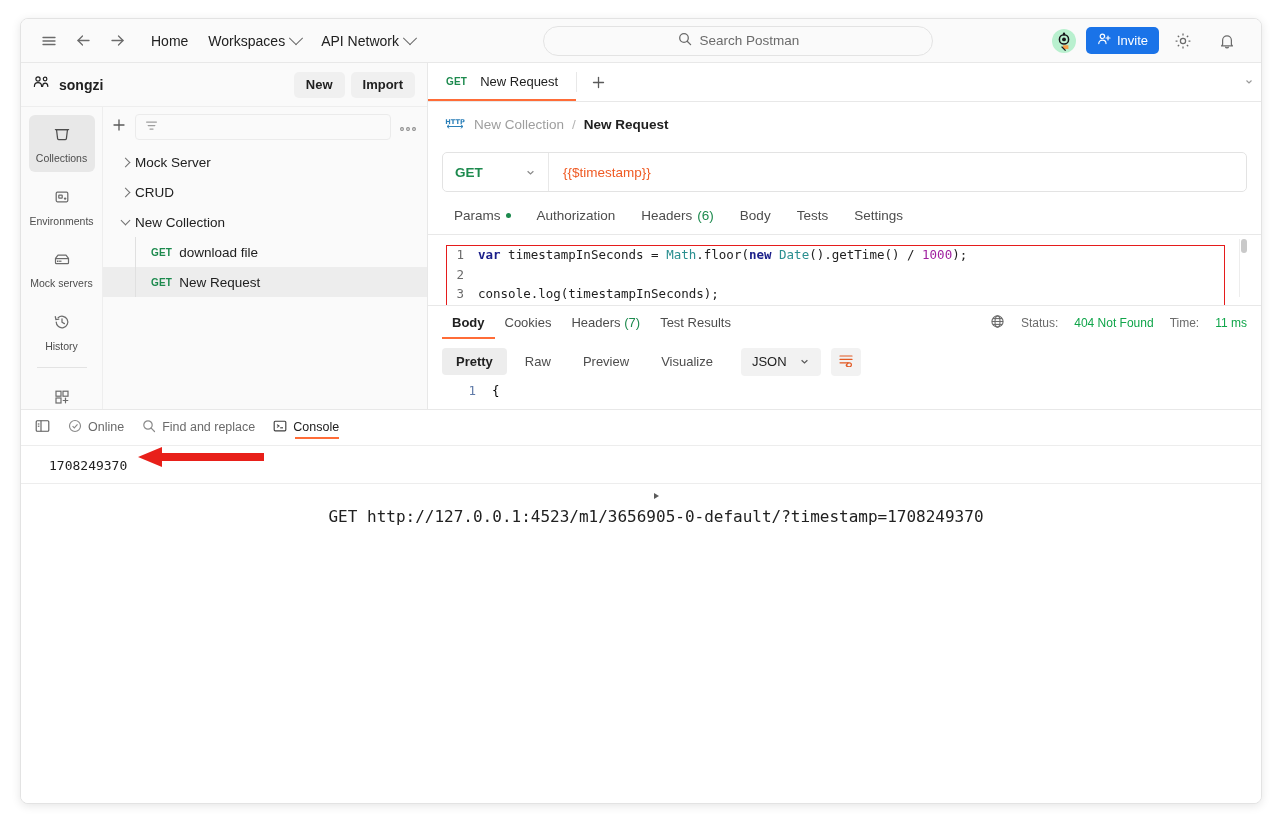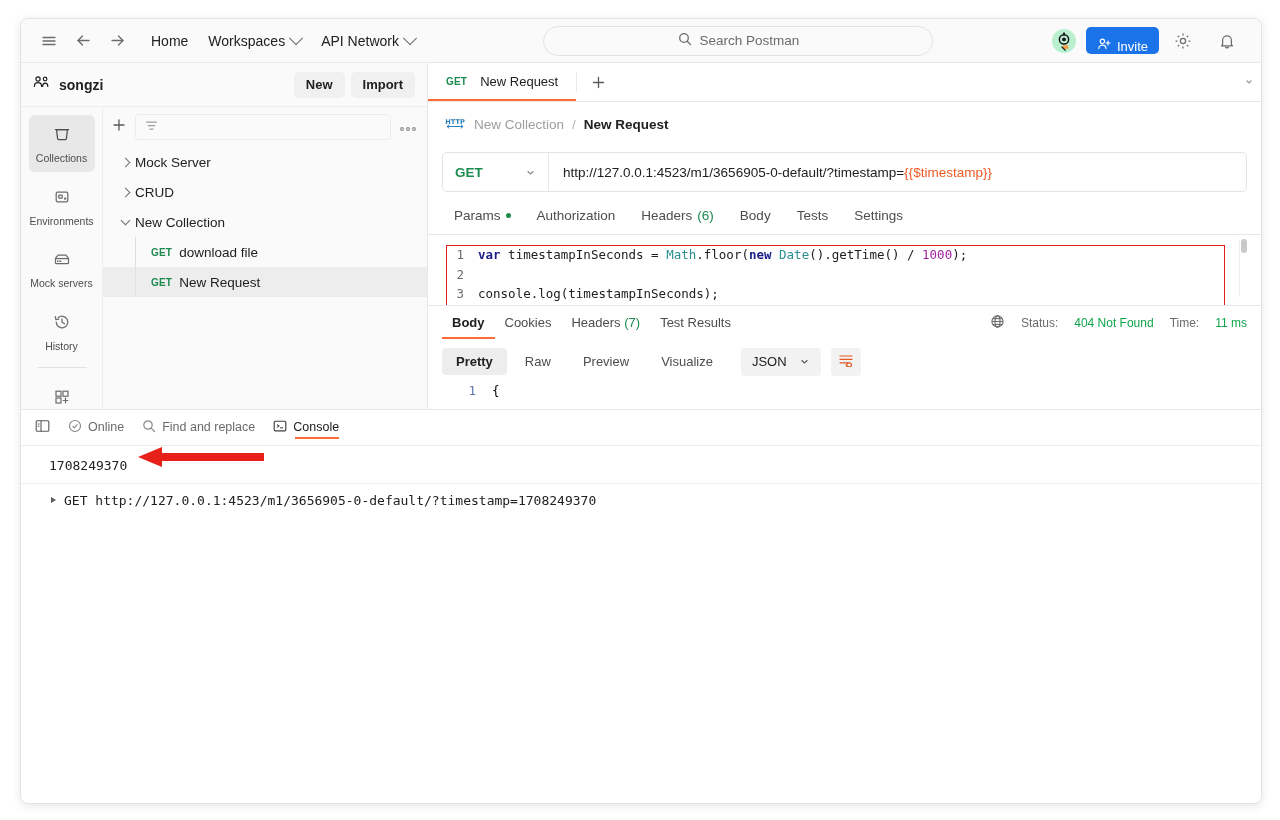--- a/index.html
+++ b/index.html
@@ -110,7 +110,7 @@
     border-radius: 5px;
     padding: 0 11px;
     display: flex;
-    align-items: flex-end;
+    align-items: center;
     gap: 6px;
     cursor: pointer;
     border: none;

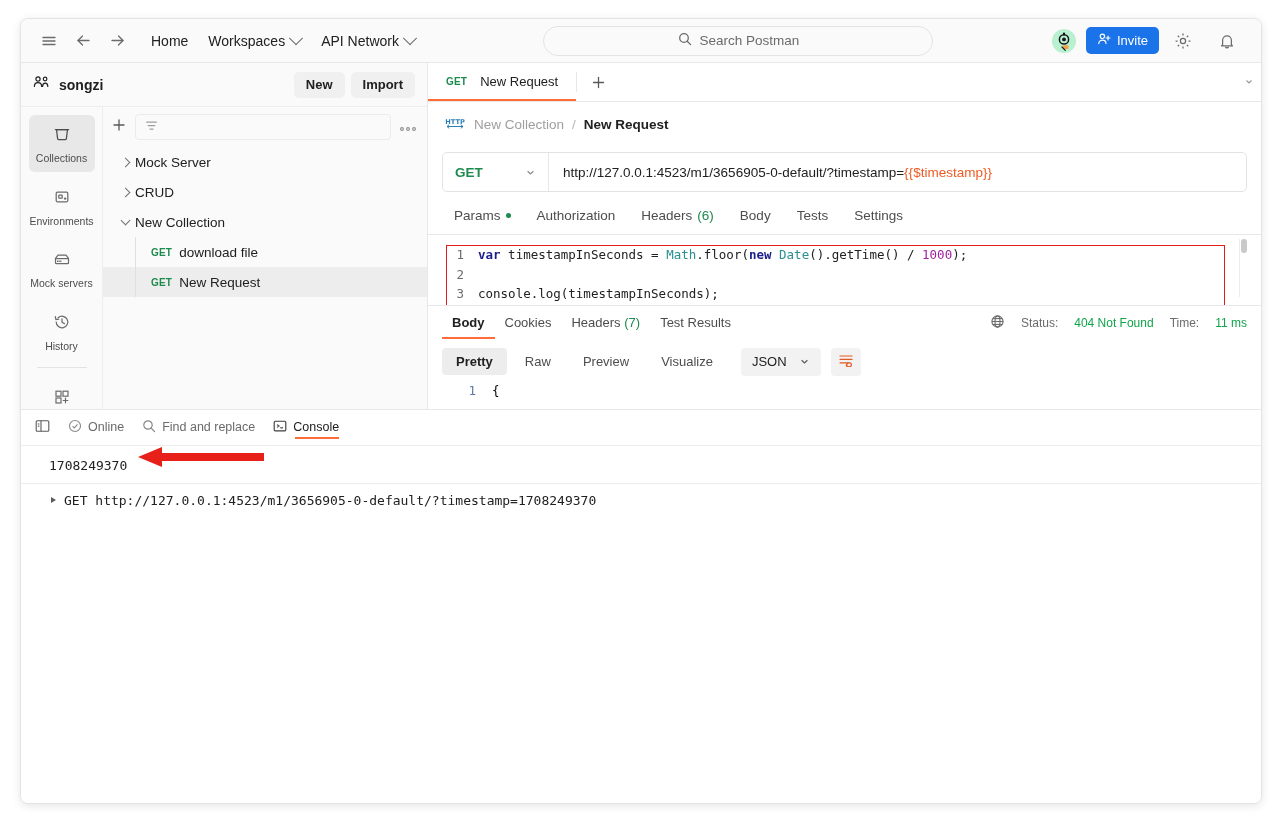--- a/index.html
+++ b/index.html
@@ -915,7 +915,6 @@
                 </svg>
             </div>
             <div class="url-text">
-              <span>http://127.0.0.1:4523/m1/3656905-0-default/?timestamp=</span>
                 <span class="var-hl">{{$timestamp}}</span>
             </div>
           </div>

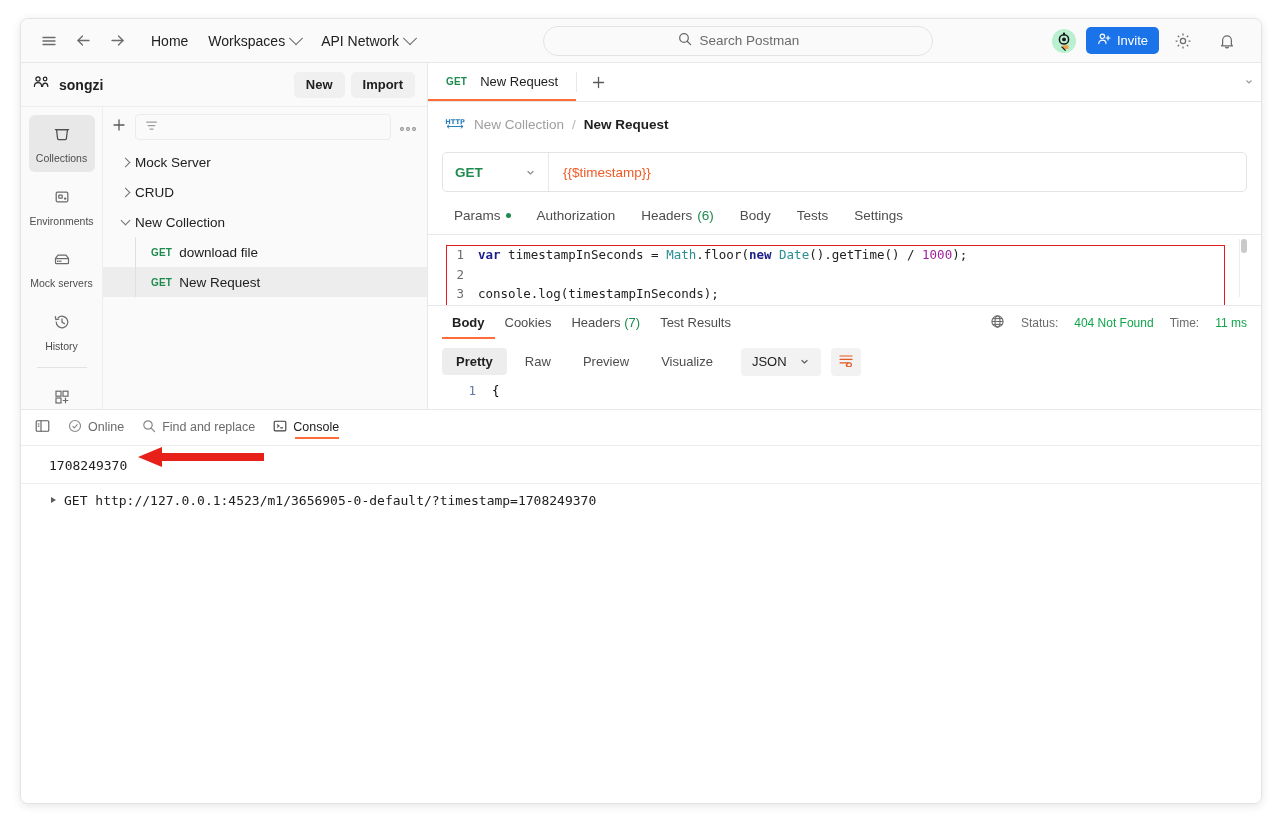--- a/index.html
+++ b/index.html
@@ -591,12 +591,13 @@
   }
   .cons-line2 {
     font-family: "DejaVu Sans Mono", monospace;
-    font-size: 13px;
+    font-size: 16px;
     color: #212121;
     padding: 9px 0 0 30px;
     display: flex;
     align-items: center;
     gap: 8px;
+    flex-direction: column;
   }
   .tri {
     width: 0; height: 0;

